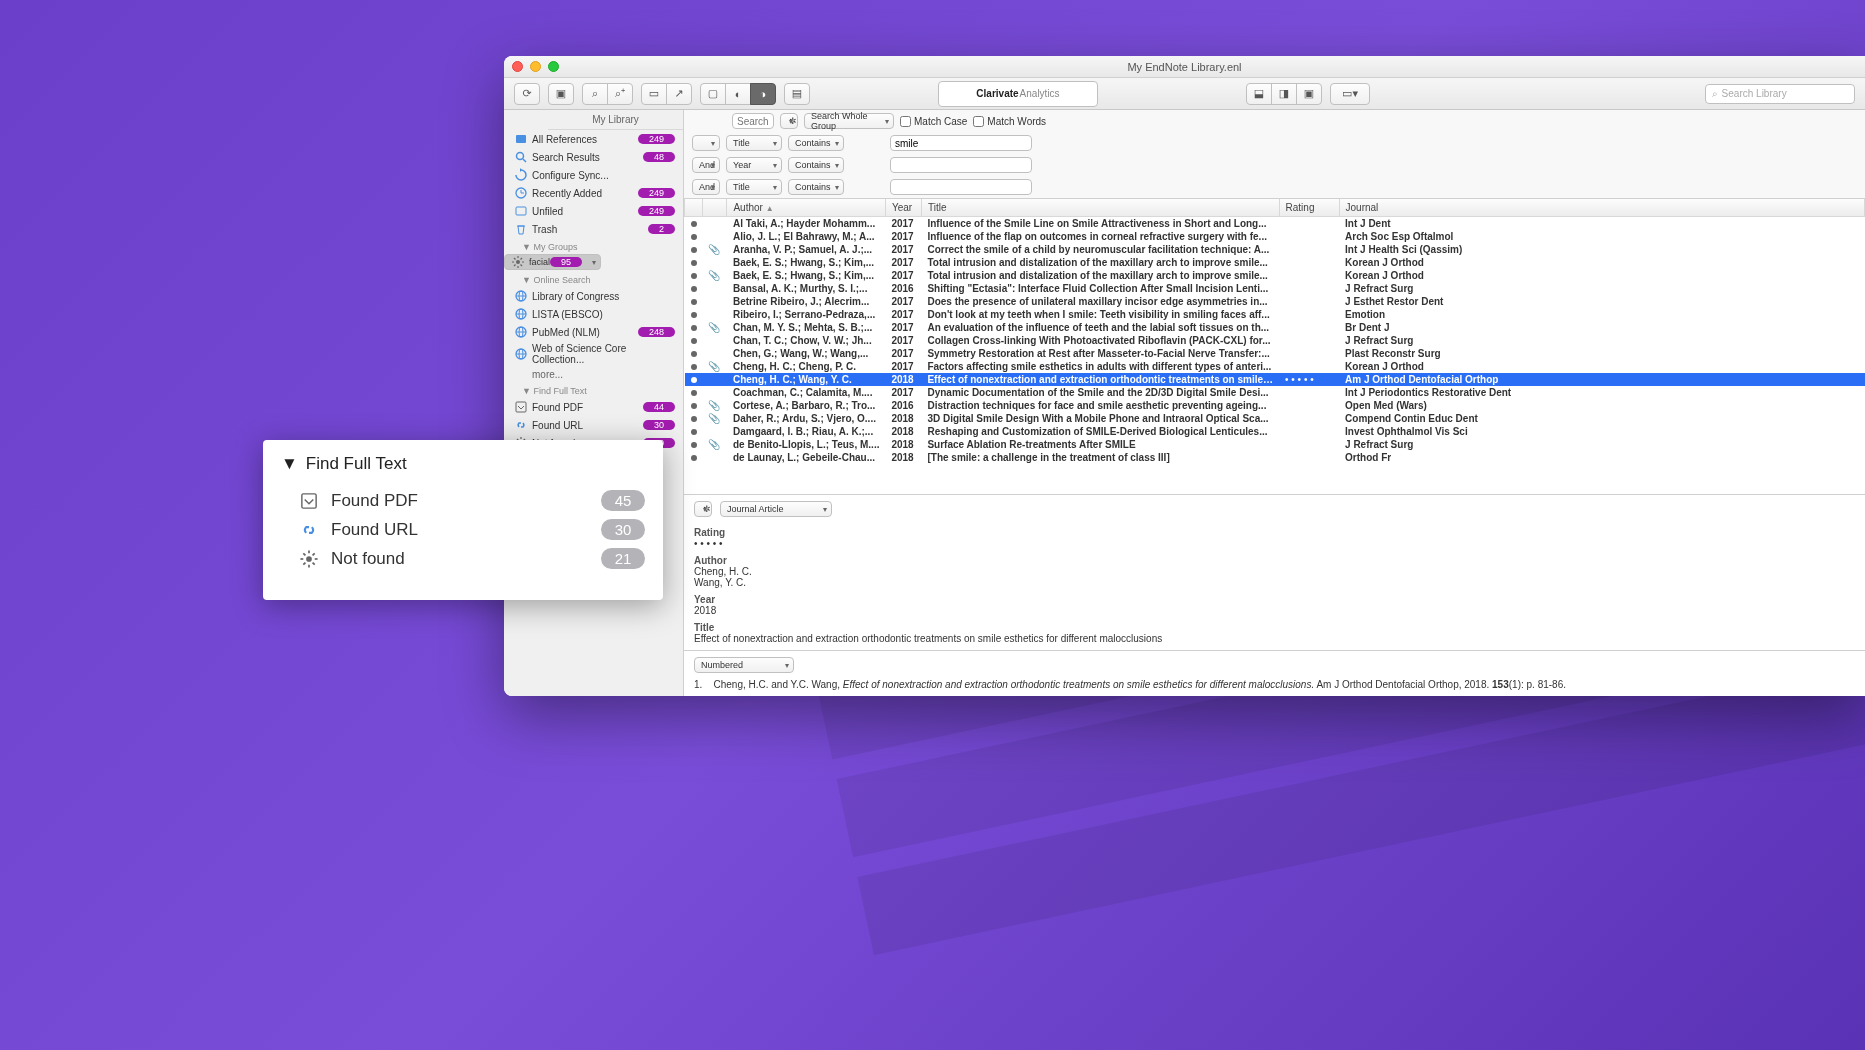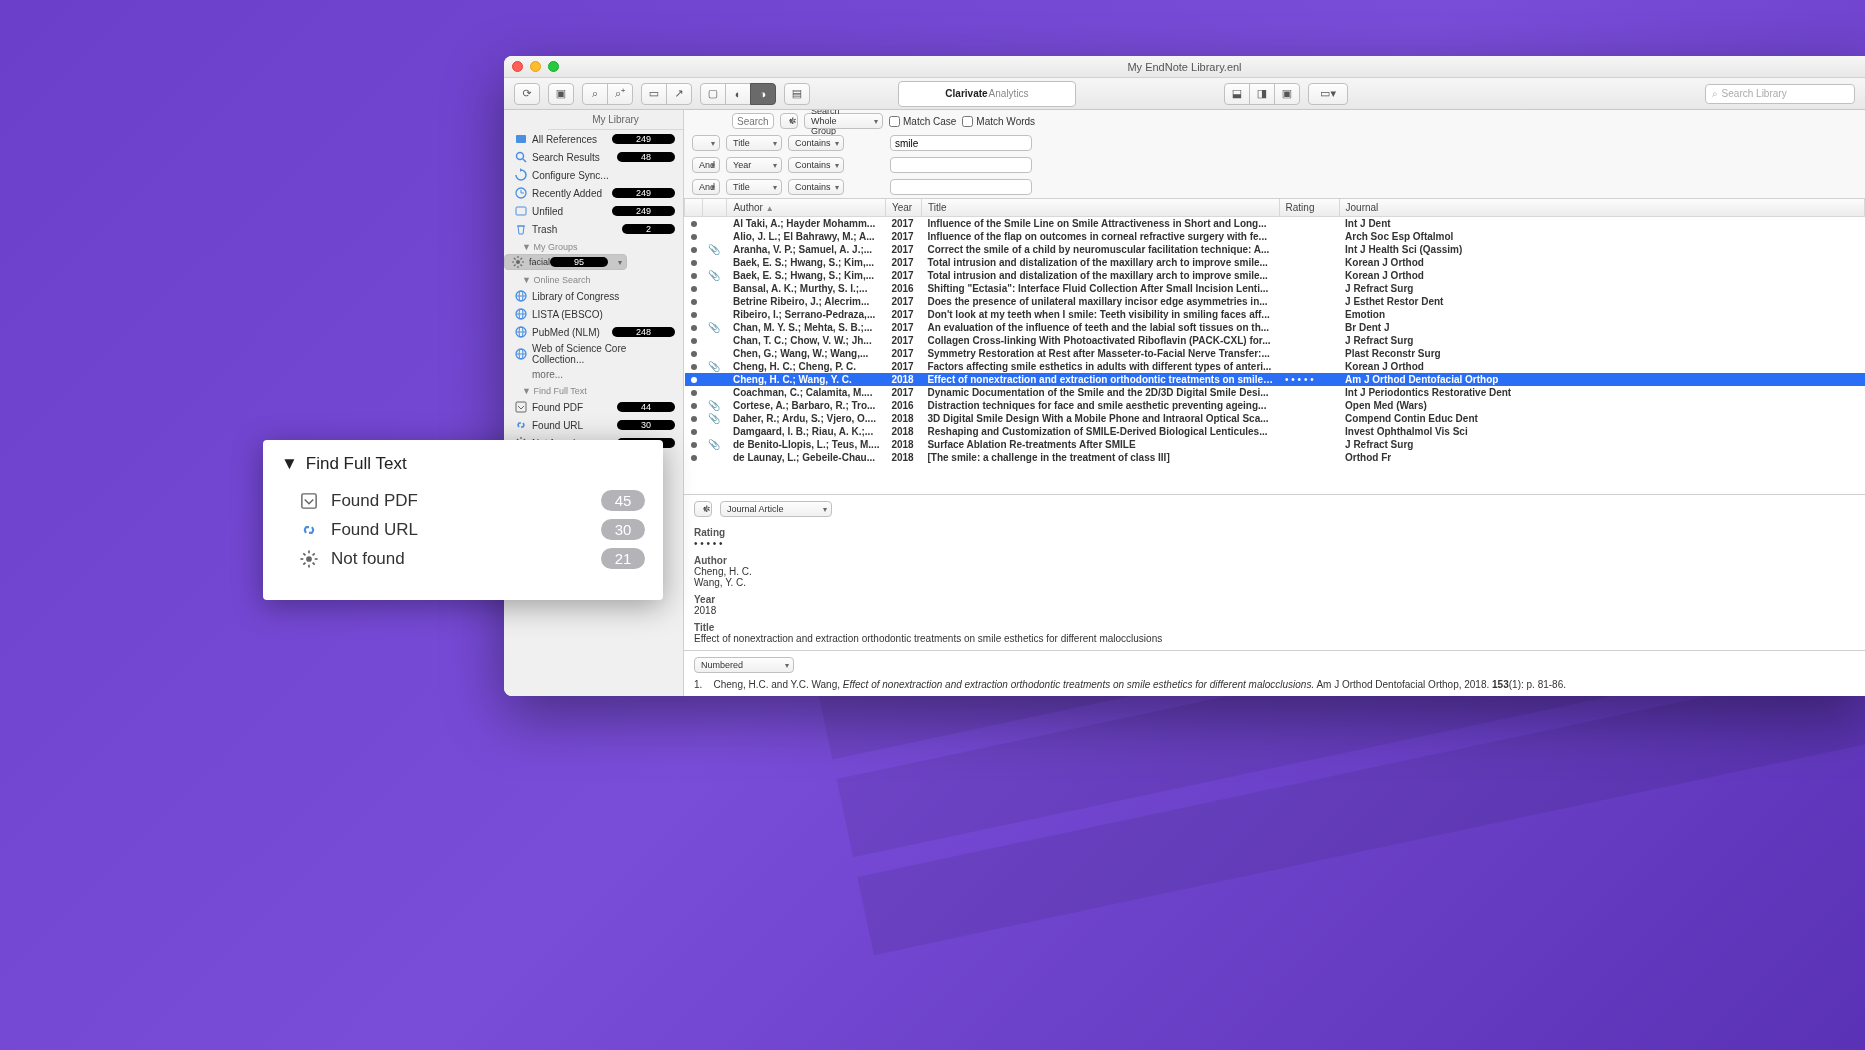--- a/index.html
+++ b/index.html
@@ -79,8 +79,8 @@
 .tbtngroup .tbtn:first-child { border-radius: 4px 0 0 4px; margin-left: 0; }
 .tbtngroup .tbtn:last-child { border-radius: 0 4px 4px 0; }
 .clarivate {
-  margin-left: 80px;
-  width: 178px; height: 26px;
+  margin-left: 120px;
+  width: 160px; height: 26px;
   border: 1px solid #c0c0c0; border-radius: 4px;
   background: #fff;
   display: flex; align-items: center; justify-content: center;

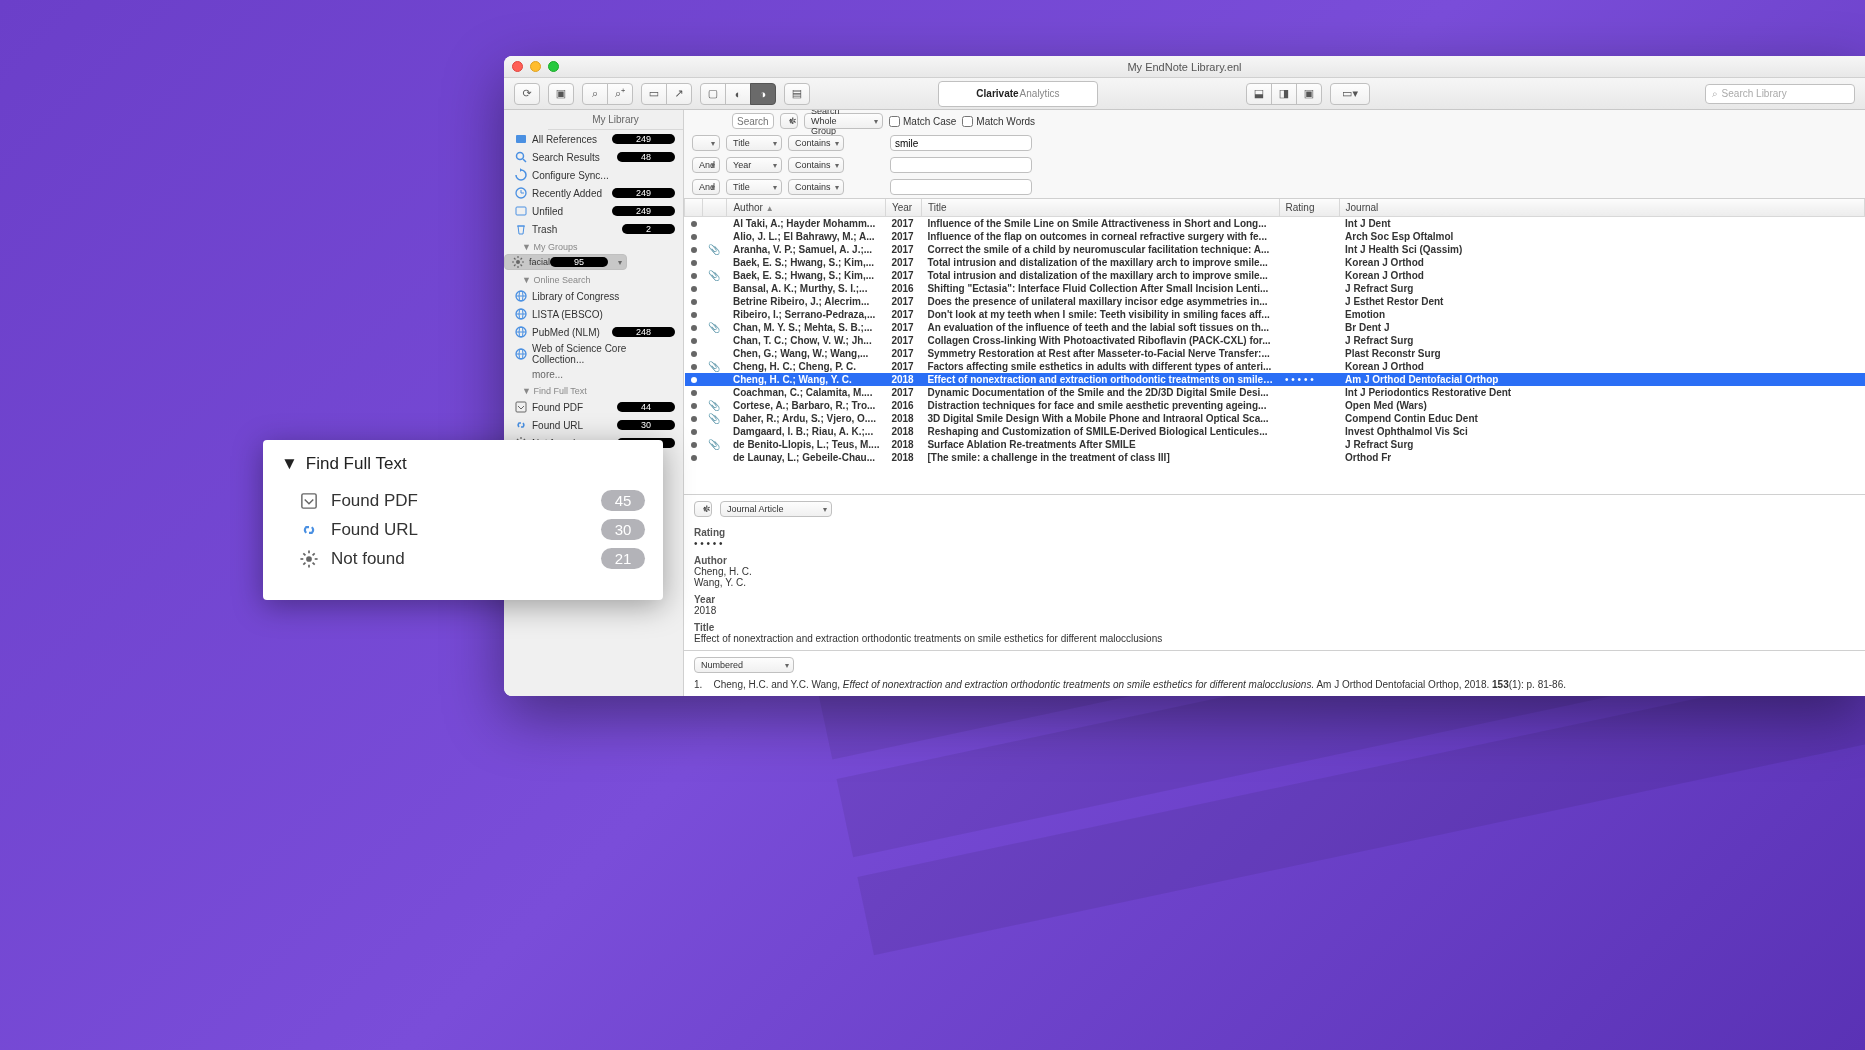--- a/index.html
+++ b/index.html
@@ -436,7 +436,7 @@
         <div class="searchrow">
           <input type="text" style="width: 42px;" placeholder="Search">
           <div class="sel" style="width:12px;padding:0 8px">✲</div>
-          <div class="sel" style="width:79px">
+          <div class="sel" style="width:90px">
               <span>Search Whole Group</span>
             </div>
           <label class="checkrow">

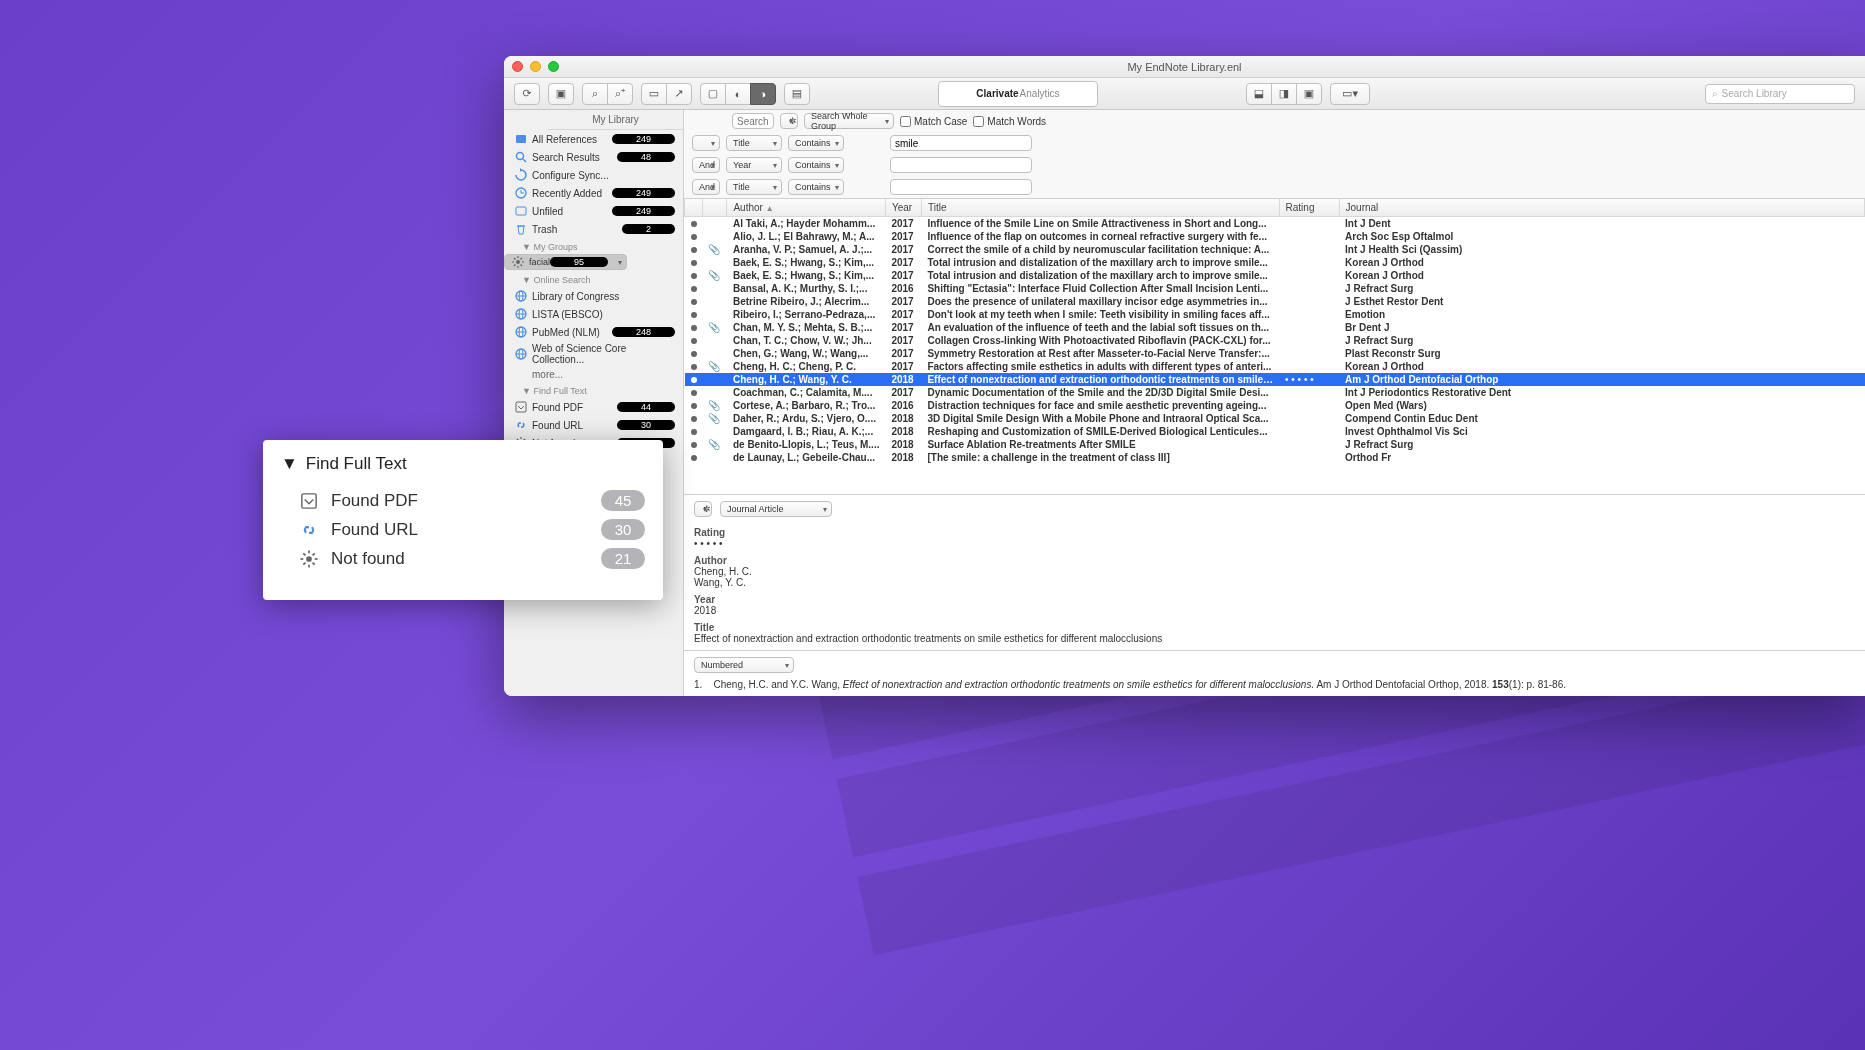--- a/index.html
+++ b/index.html
@@ -125,8 +125,8 @@
 }
 .badge {
   margin-left: auto;
-  background: #000000; color: #fff;
-  padding: 0 24px; border-radius: 8px; font-size: 9px;
+  background: #a21caf; color: #fff;
+  padding: 0 11px; border-radius: 8px; font-size: 9px;
   min-width: 20px; text-align: center;
 }
 .content { flex: 1; display: flex; flex-direction: column; overflow: hidden; }

